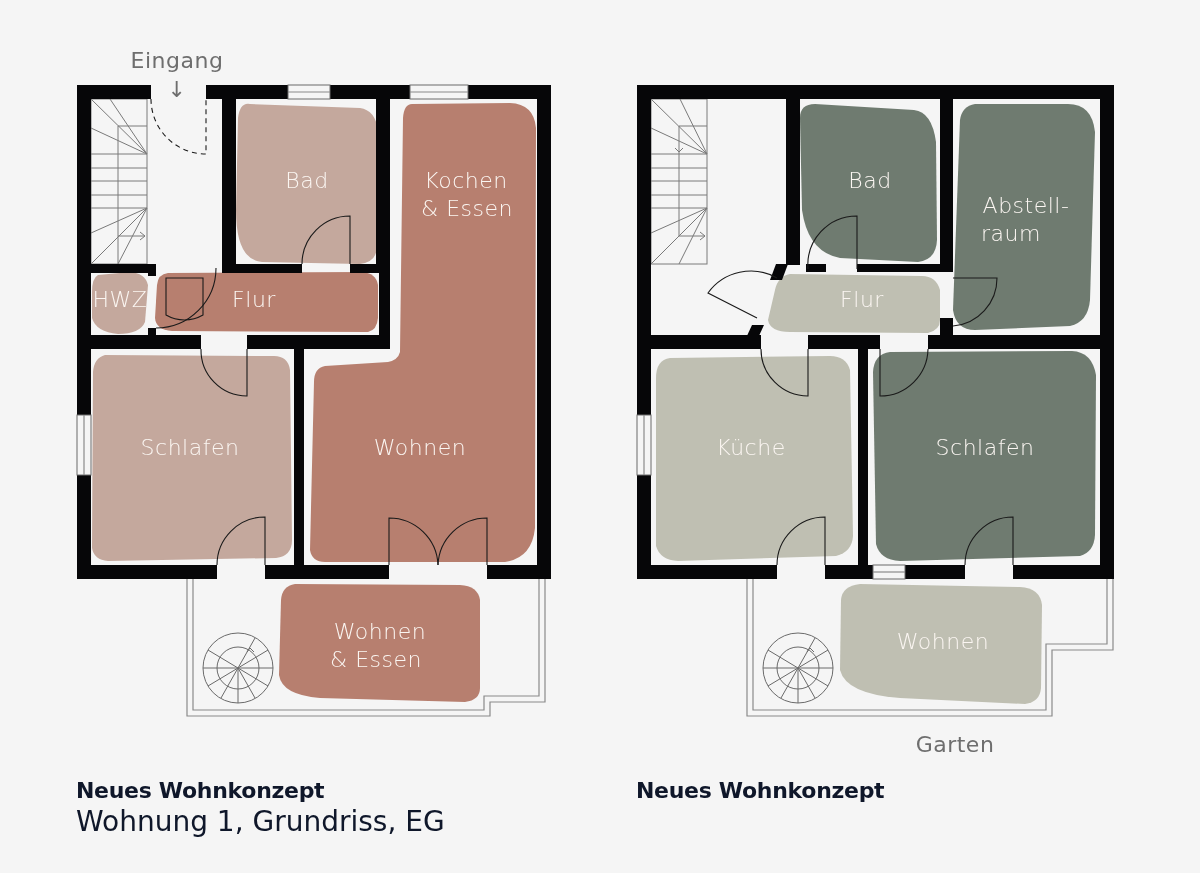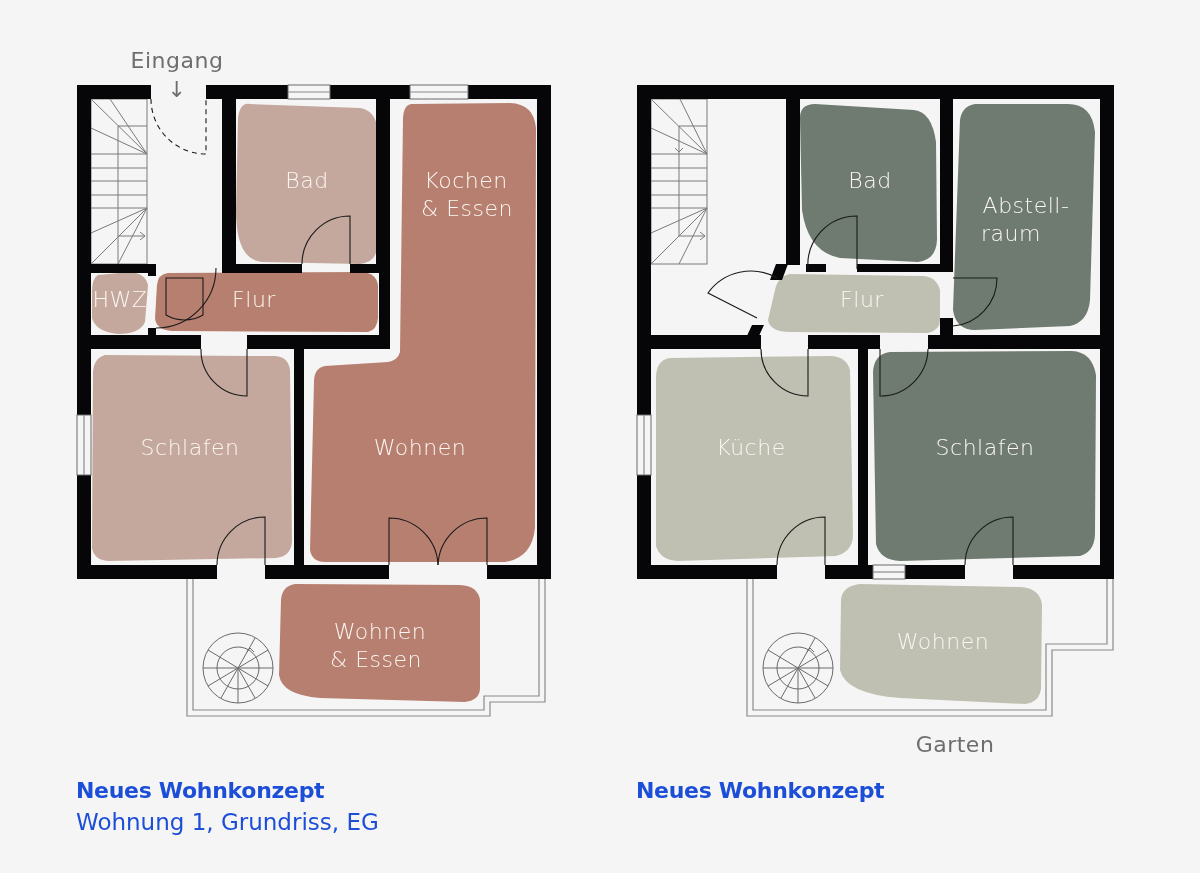--- a/index.html
+++ b/index.html
@@ -7,7 +7,7 @@
   #plans { position: absolute; left: 0; top: 0; width: 1200px; height: 873px; }
   .room-label { fill: #fbf6f2; font-family: "DejaVu Sans", sans-serif; font-size: 22px; font-weight: 300; letter-spacing: 0.5px; }
   .annot { fill: #6e6e6e; font-family: "DejaVu Sans", sans-serif; font-size: 22px; letter-spacing: 0.5px; }
-  .caption { position: absolute; color: #1d4ed8; }
+  .caption { position: absolute; color: #0f172a; }
   .caption .title { font-family: "DejaVu Sans", sans-serif; font-weight: bold; font-size: 22px; line-height: 30px; letter-spacing: -0.3px; }
   .caption .sub { font-family: "DejaVu Sans", sans-serif; font-size: 23px; line-height: 32px; font-weight: normal; }
   .wall { fill: #060608; }

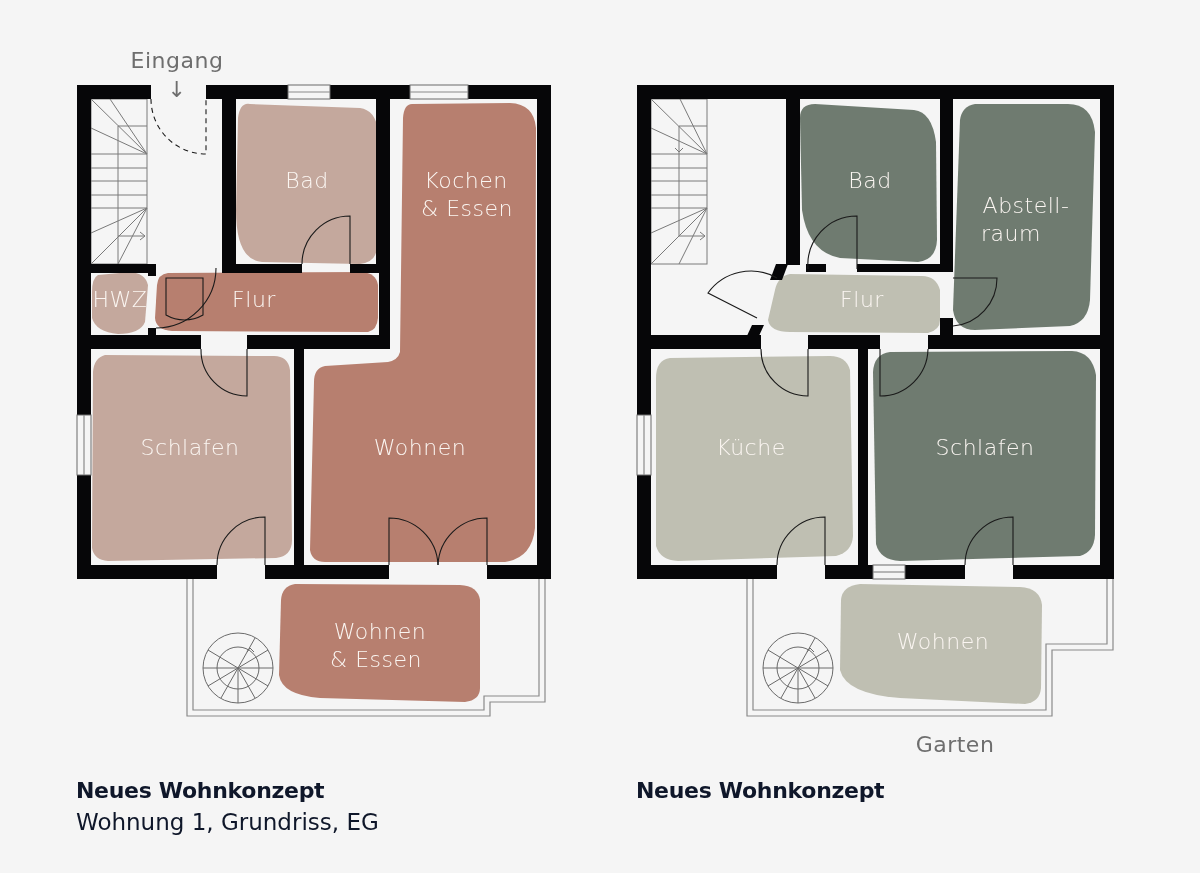--- a/index.html
+++ b/index.html
@@ -9,7 +9,7 @@
   .annot { fill: #6e6e6e; font-family: "DejaVu Sans", sans-serif; font-size: 22px; letter-spacing: 0.5px; }
   .caption { position: absolute; color: #0f172a; }
   .caption .title { font-family: "DejaVu Sans", sans-serif; font-weight: bold; font-size: 22px; line-height: 30px; letter-spacing: -0.3px; }
-  .caption .sub { font-family: "DejaVu Sans", sans-serif; font-size: 23px; line-height: 32px; font-weight: normal; }
+  .caption .sub { font-family: "DejaVu Sans", sans-serif; font-size: 28px; line-height: 32px; font-weight: normal; }
   .wall { fill: #060608; }
   .thin { fill: none; stroke: #8a8a8a; stroke-width: 1.2; }
   .door { fill: none; stroke: #1a1a1a; stroke-width: 1.1; }

